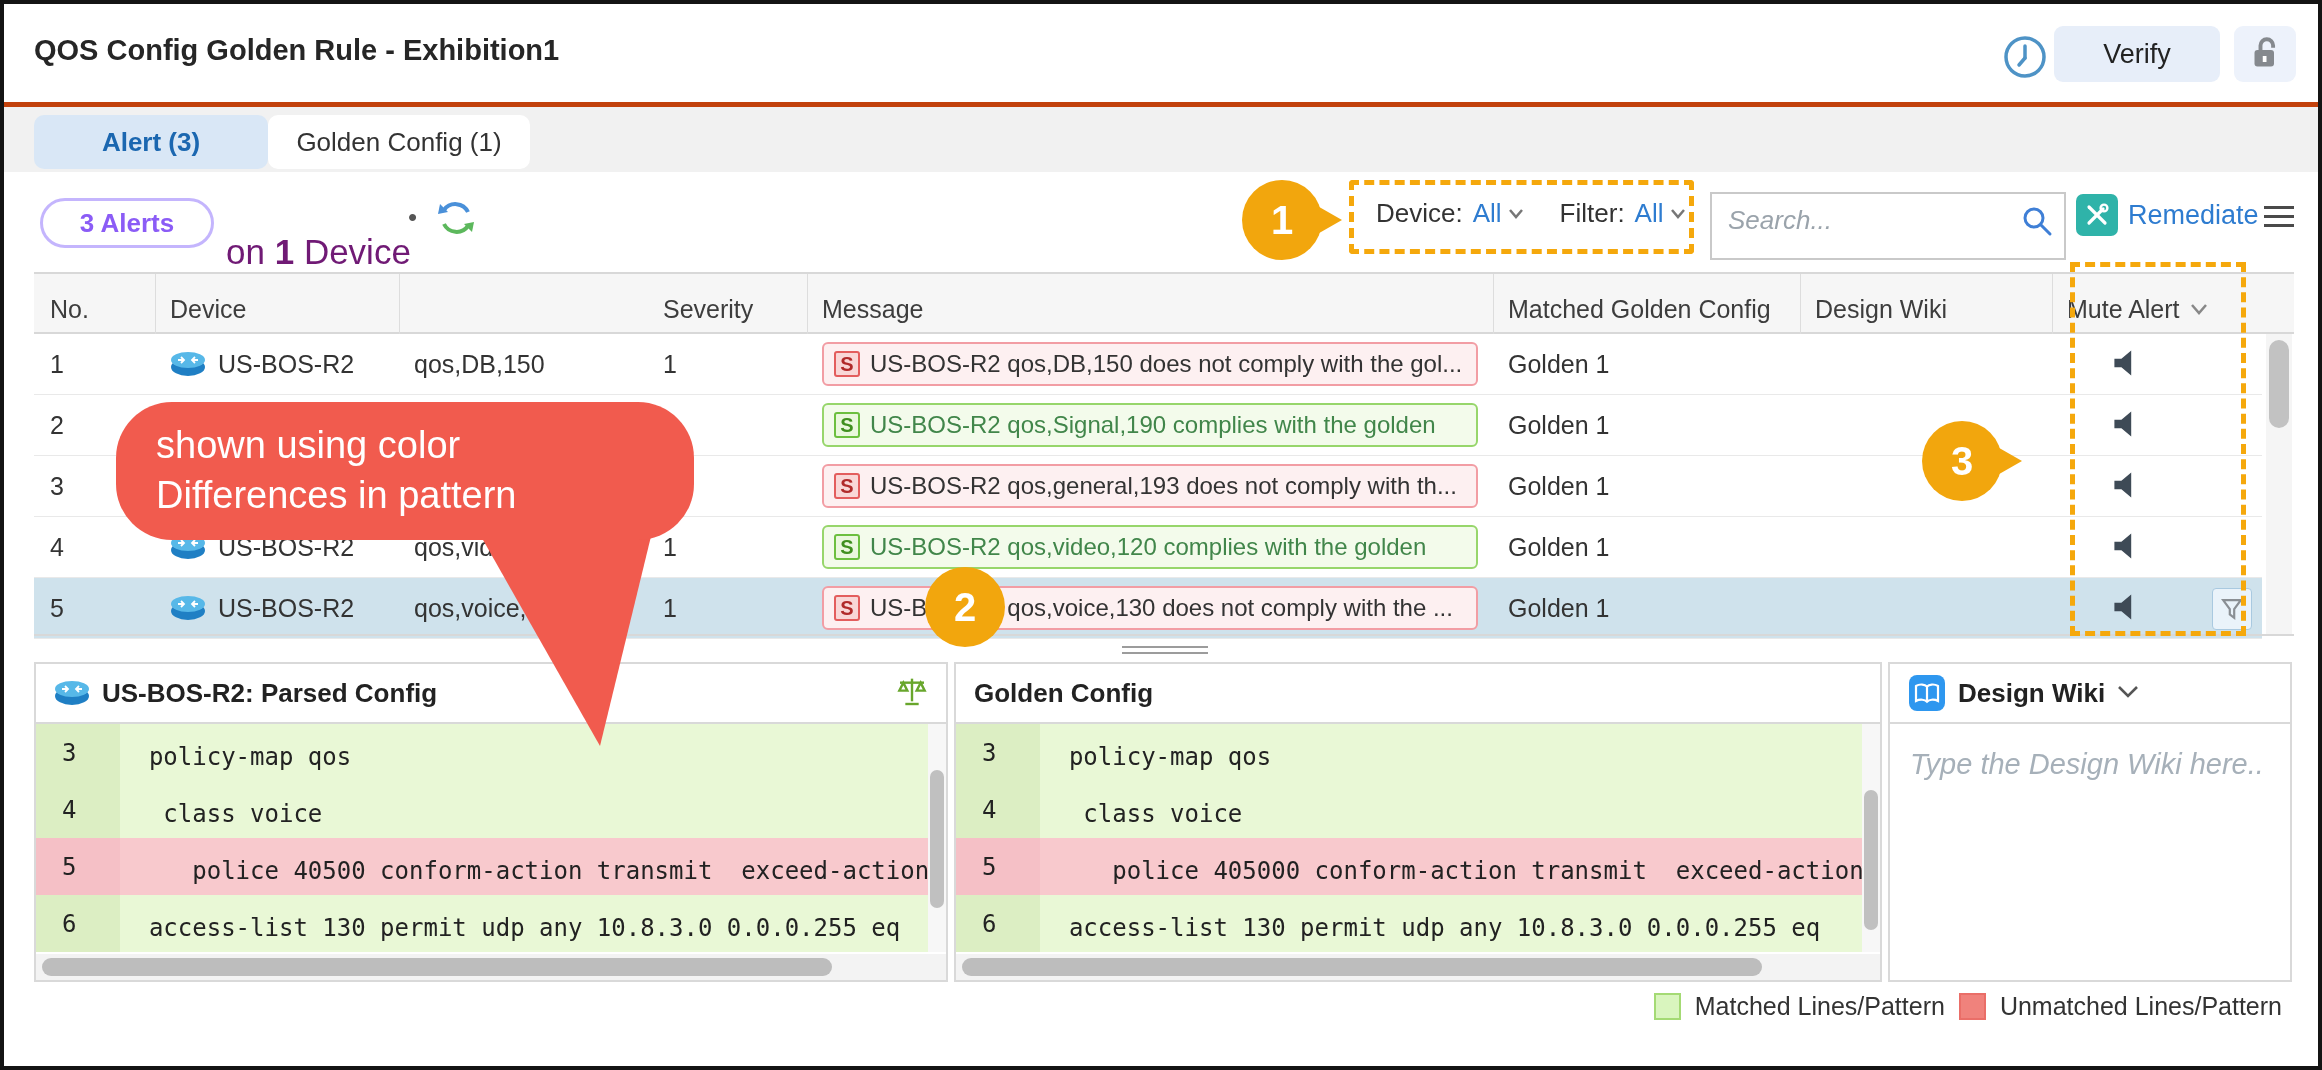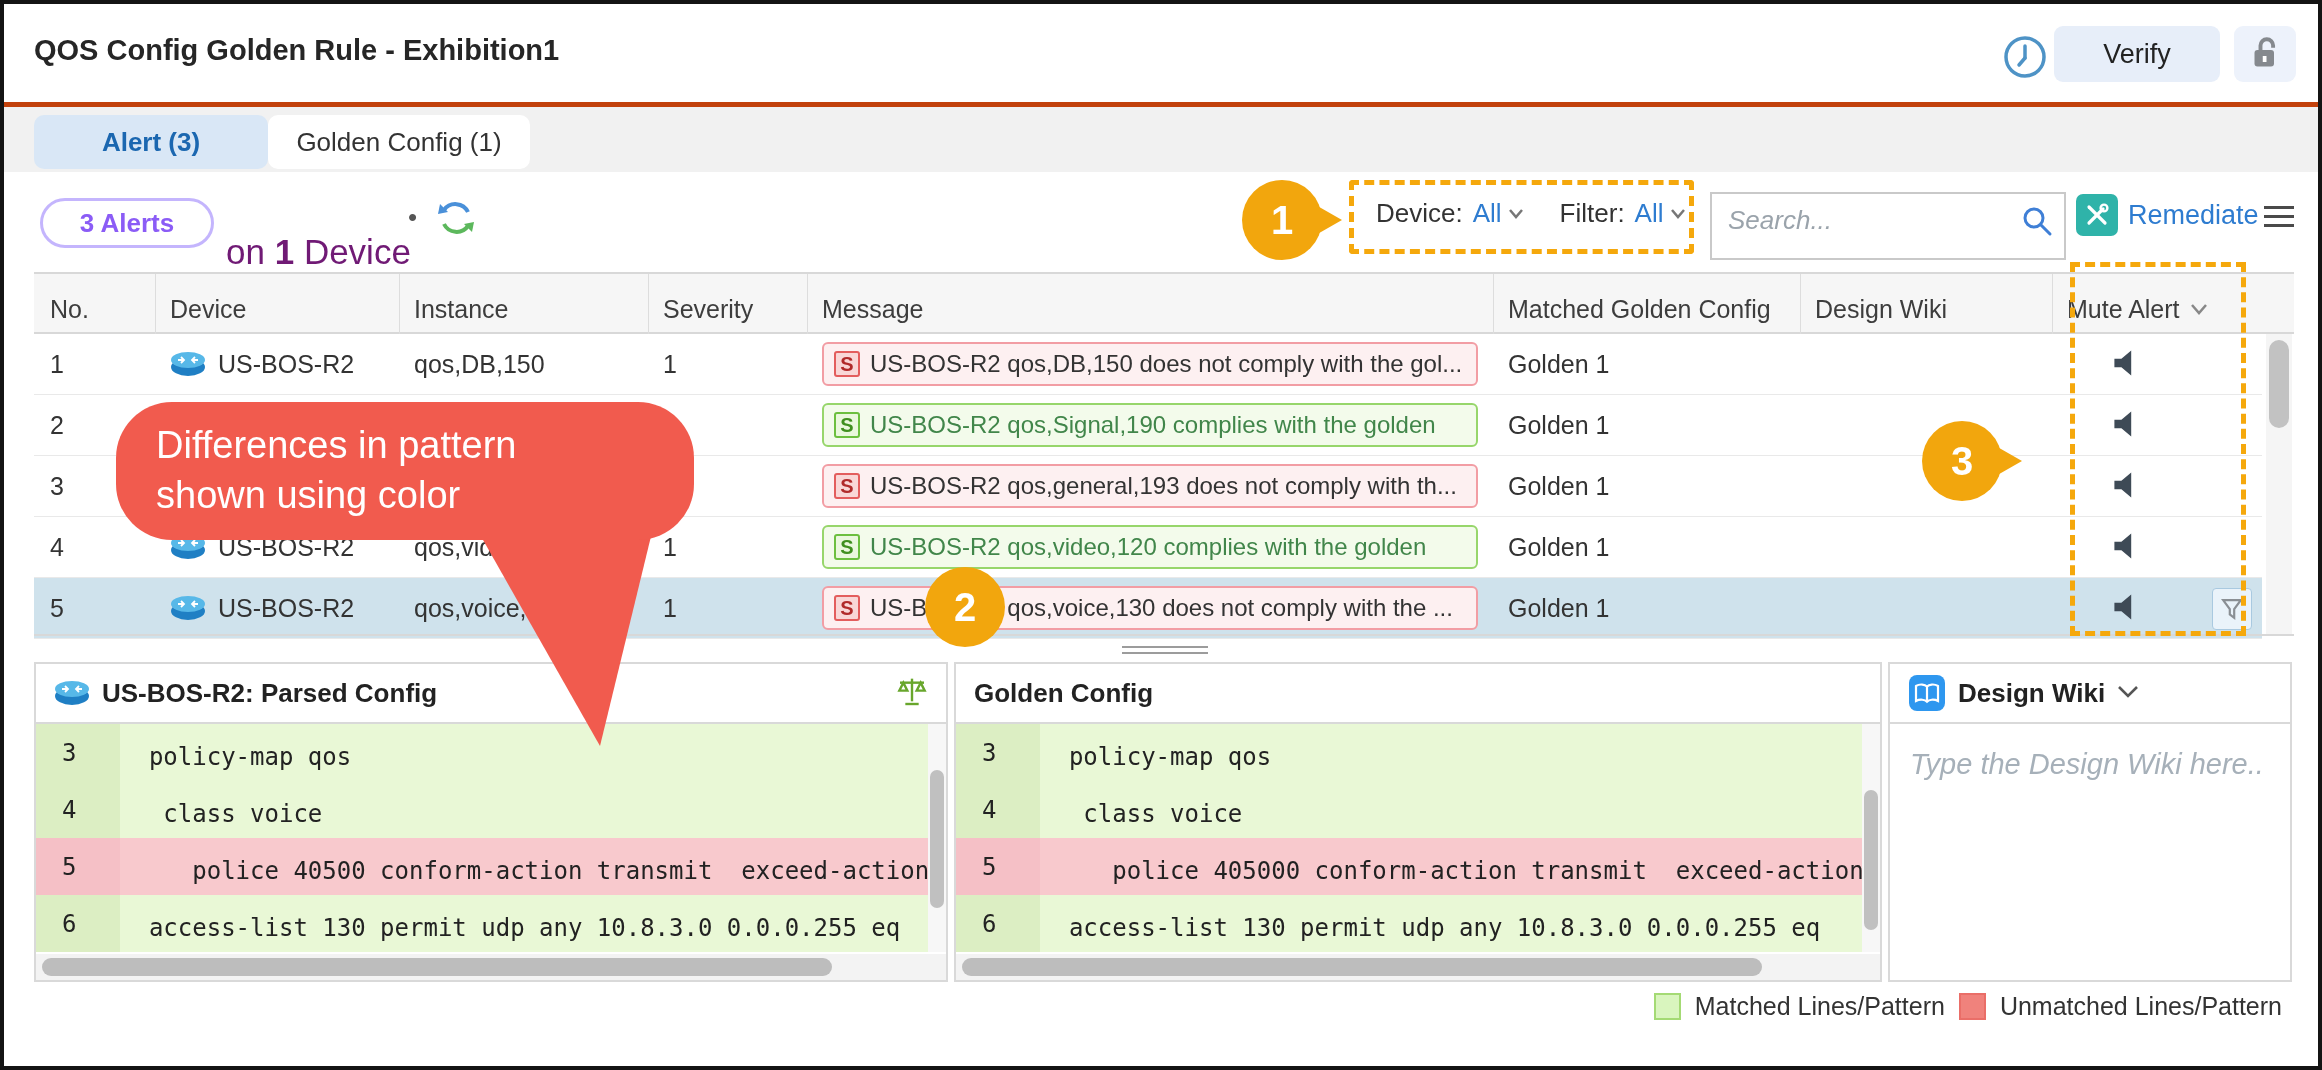--- a/index.html
+++ b/index.html
@@ -214,7 +214,6 @@
     <div class="thead">
       <div class="hcell col-no">No.</div>
       <div class="hcell col-device">Device</div>
-      <div class="hcell col-instance">Instance</div>
       <div class="hcell col-severity">Severity</div>
       <div class="hcell col-message">Message</div>
       <div class="hcell col-matched">Matched Golden Config</div>

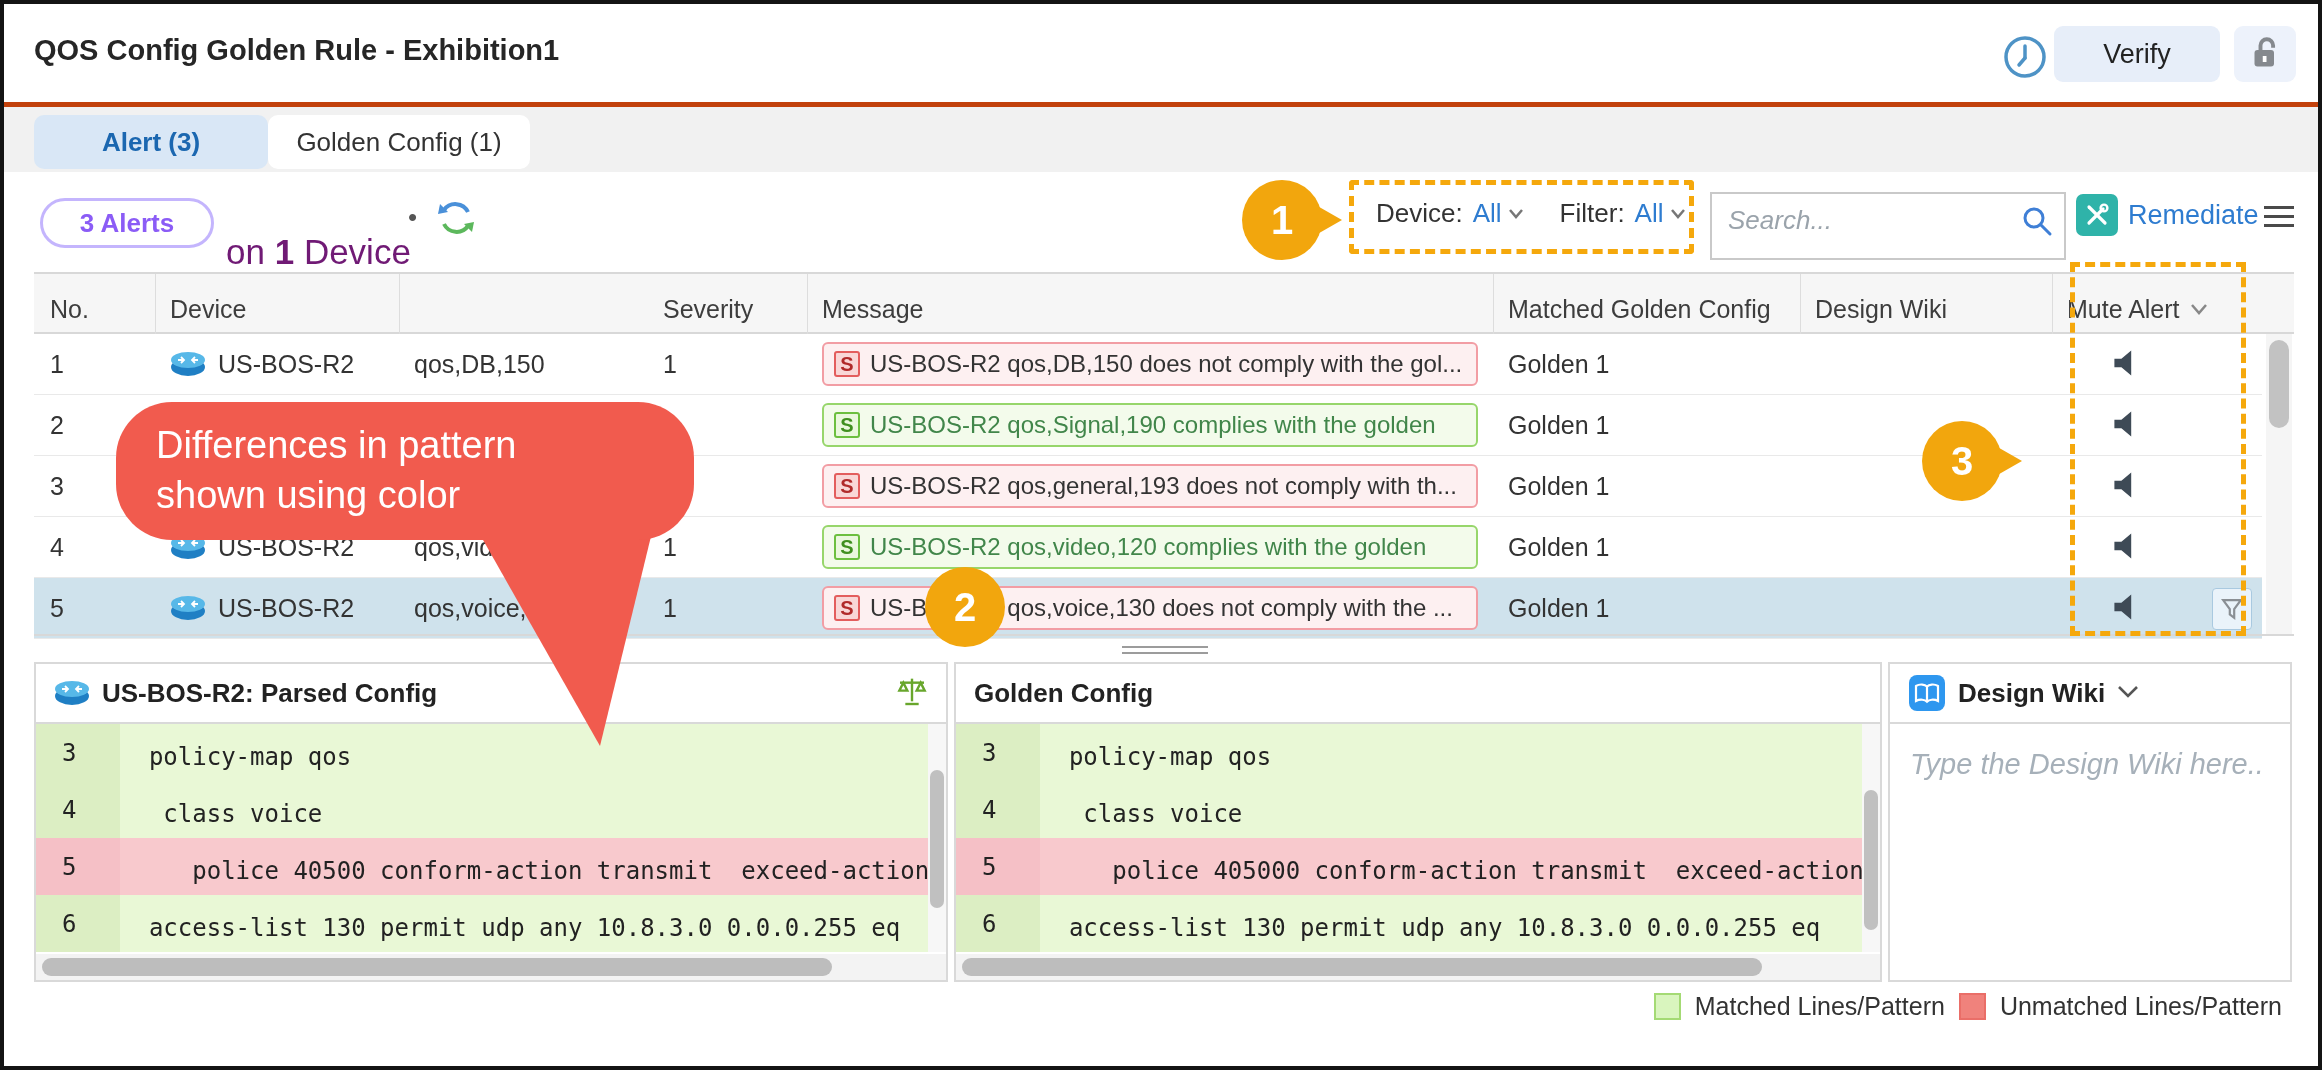--- a/index.html
+++ b/index.html
@@ -512,8 +512,8 @@
     <polygon points="470,520 650,520 596,742" fill="#f15b4e"></polygon>
   </svg>
   <div class="speech-bubble">
+    <div>shown using color</div>
     <div>Differences in pattern</div>
-    <div>shown using color</div>
   </div>
 
 </div>

